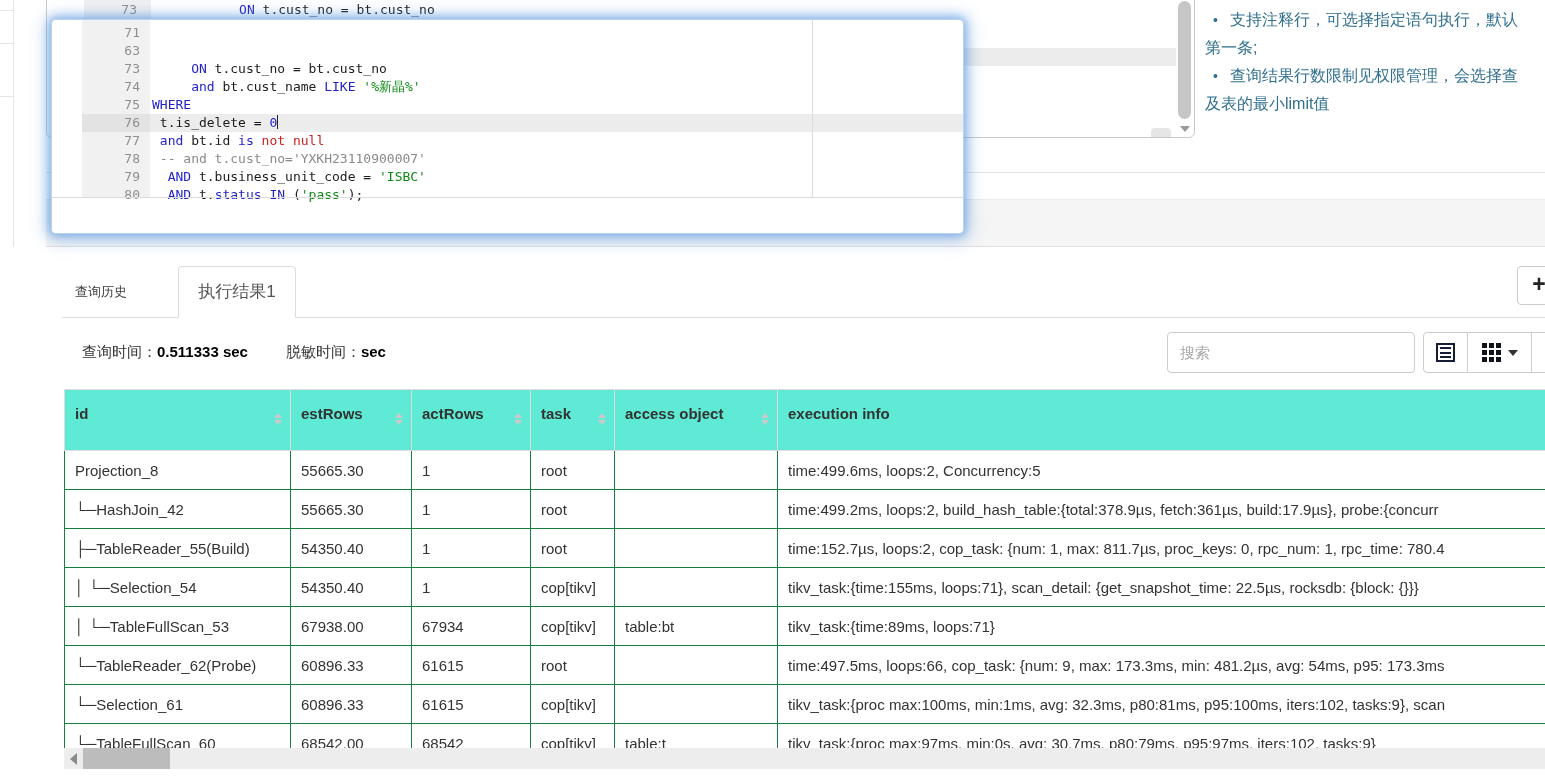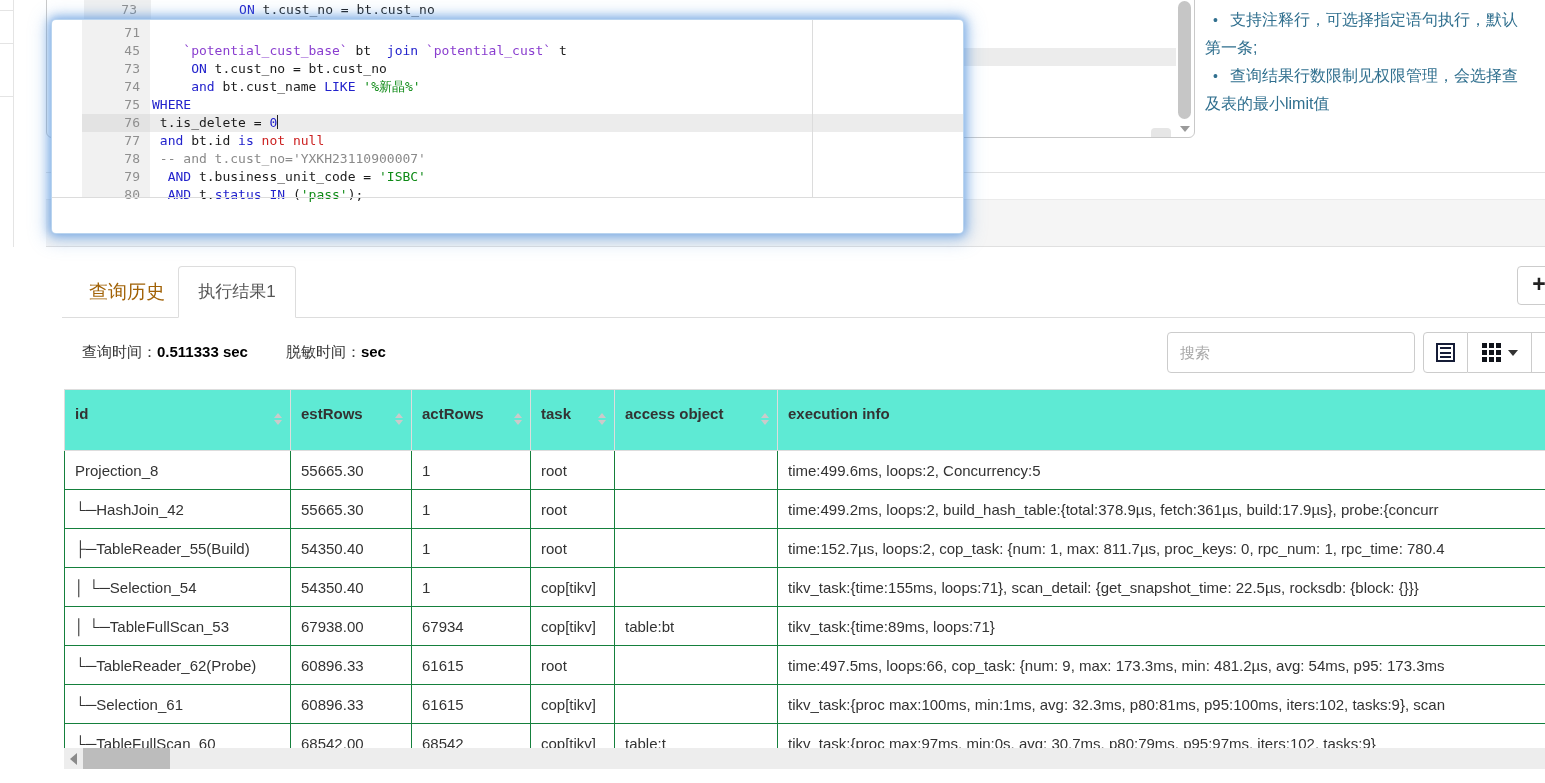--- a/index.html
+++ b/index.html
@@ -141,7 +141,7 @@
     <div class="pop-hl-gutter" id="pop-hl-gutter" style="top: 94px;"></div>
     <div id="pop-lines">
         <div class="pop-line" style="top: 4px;"><span class="ln">71</span><span class="lc"></span></div>
-        <div class="pop-line" style="top: 22px;"><span class="ln">45</span><span class="lc"><span class="tk-p">    </span><span class="tk-id">`potential_cust_base`</span><span class="tk-p"> bt  </span><span class="tk-kw">join</span><span class="tk-p"> </span><span class="tk-id">`potential_cust`</span><span class="tk-p"> t</span></span></div>
+        <div class="pop-line" style="top: 22px;"><span class="ln">63</span><span class="lc"><span class="tk-p">    </span><span class="tk-id">`potential_cust_base`</span><span class="tk-p"> bt  </span><span class="tk-kw">join</span><span class="tk-p"> </span><span class="tk-id">`potential_cust`</span><span class="tk-p"> t</span></span></div>
         <div class="pop-line" style="top: 40px;"><span class="ln">73</span><span class="lc"><span class="tk-p">     </span><span class="tk-kw">ON</span><span class="tk-p"> t.cust_no = bt.cust_no</span></span></div>
         <div class="pop-line" style="top: 58px;"><span class="ln">74</span><span class="lc"><span class="tk-p">     </span><span class="tk-kw">and</span><span class="tk-p"> bt.cust_name </span><span class="tk-kw">LIKE</span><span class="tk-p"> </span><span class="tk-str">'%新晶%'</span></span></div>
         <div class="pop-line" style="top: 76px;"><span class="ln">75</span><span class="lc"><span class="tk-kw">WHERE</span></span></div>

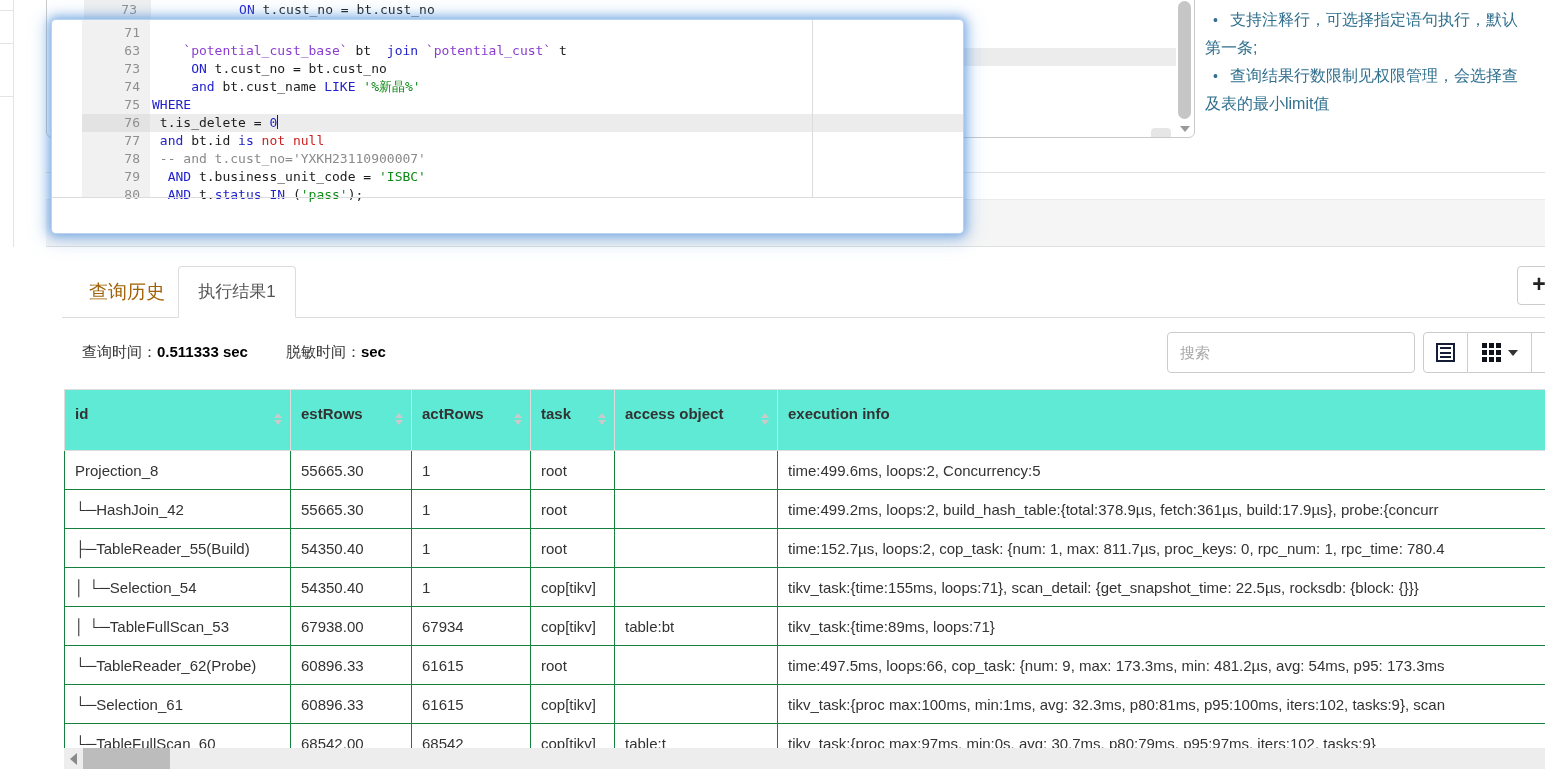--- a/index.html
+++ b/index.html
@@ -141,7 +141,7 @@
     <div class="pop-hl-gutter" id="pop-hl-gutter" style="top: 94px;"></div>
     <div id="pop-lines">
         <div class="pop-line" style="top: 4px;"><span class="ln">71</span><span class="lc"></span></div>
-        <div class="pop-line" style="top: 22px;"><span class="ln">63</span><span class="lc"><span class="tk-p">    </span><span class="tk-id">`potential_cust_base`</span><span class="tk-p"> bt  </span><span class="tk-kw">join</span><span class="tk-p"> </span><span class="tk-id">`potential_cust`</span><span class="tk-p"> t</span></span></div>
+        <div class="pop-line" style="top: 22px;"><span class="ln">63</span></div>
         <div class="pop-line" style="top: 40px;"><span class="ln">73</span><span class="lc"><span class="tk-p">     </span><span class="tk-kw">ON</span><span class="tk-p"> t.cust_no = bt.cust_no</span></span></div>
         <div class="pop-line" style="top: 58px;"><span class="ln">74</span><span class="lc"><span class="tk-p">     </span><span class="tk-kw">and</span><span class="tk-p"> bt.cust_name </span><span class="tk-kw">LIKE</span><span class="tk-p"> </span><span class="tk-str">'%新晶%'</span></span></div>
         <div class="pop-line" style="top: 76px;"><span class="ln">75</span><span class="lc"><span class="tk-kw">WHERE</span></span></div>

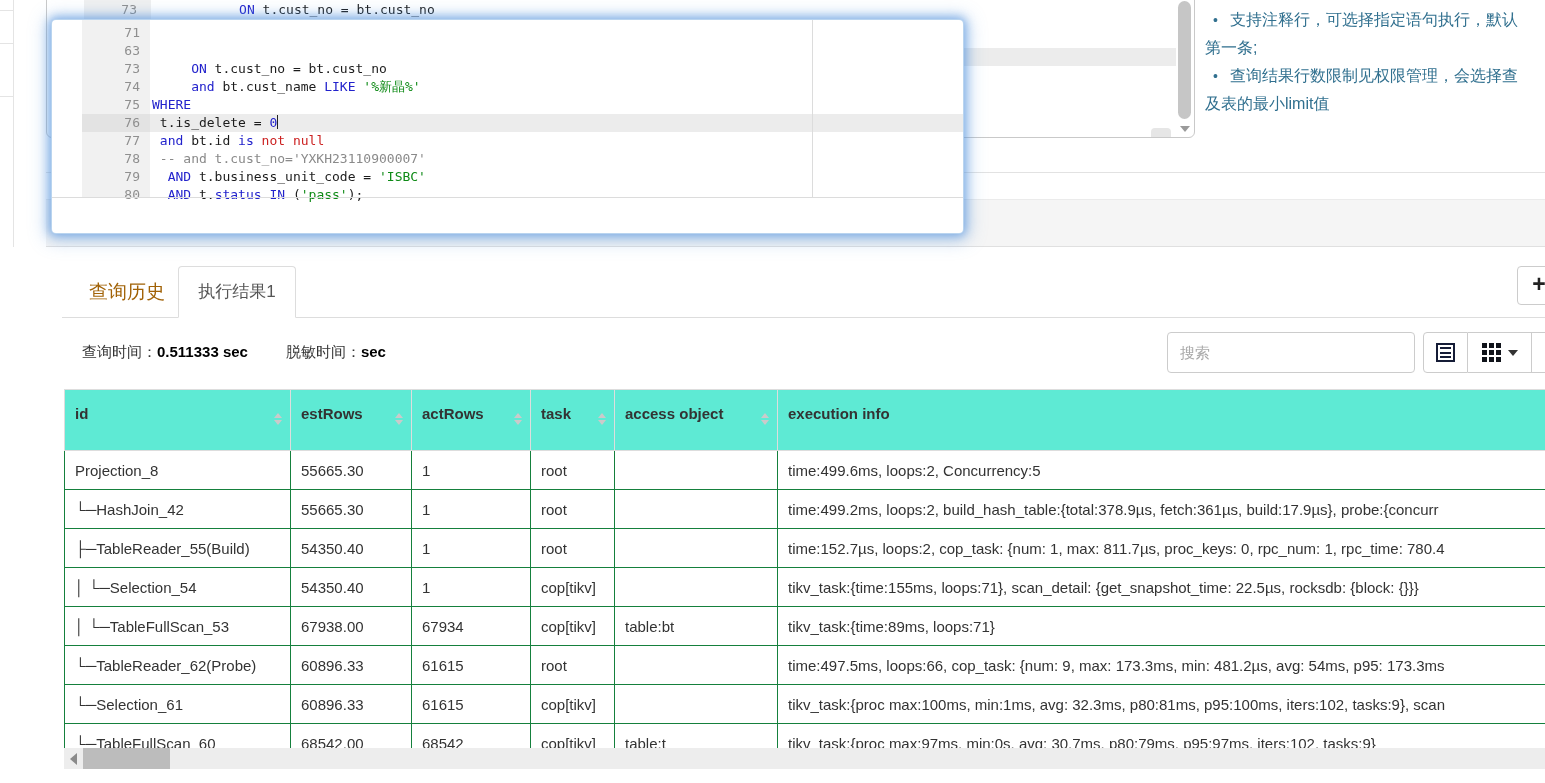--- a/index.html
+++ b/index.html
@@ -55,8 +55,8 @@
   
   .results{position:absolute;left:0;top:247px;right:0;bottom:0;background:#fff;}
   .tabbar-line{position:absolute;left:62px;right:0;top:70px;border-top:1px solid #ddd;}
-  .tab-history{position:absolute;left:75px;top:20px;width:90px;height:50px;line-height:50px;text-align:right;
-               color:#a16207;font-size:19px;cursor:pointer;}
+  .tab-history{position:absolute;left:75px;top:20px;width:90px;height:50px;line-height:50px;text-align:left;
+               color:#404040;font-size:13px;cursor:pointer;}
   .tab-active{position:absolute;left:178px;top:19px;width:118px;height:52px;line-height:50px;text-align:center;
               color:#555;font-size:17px;background:#fff;border:1px solid #ddd;border-bottom:1px solid #fff;
               border-radius:4px 4px 0 0;box-sizing:border-box;z-index:2;}

